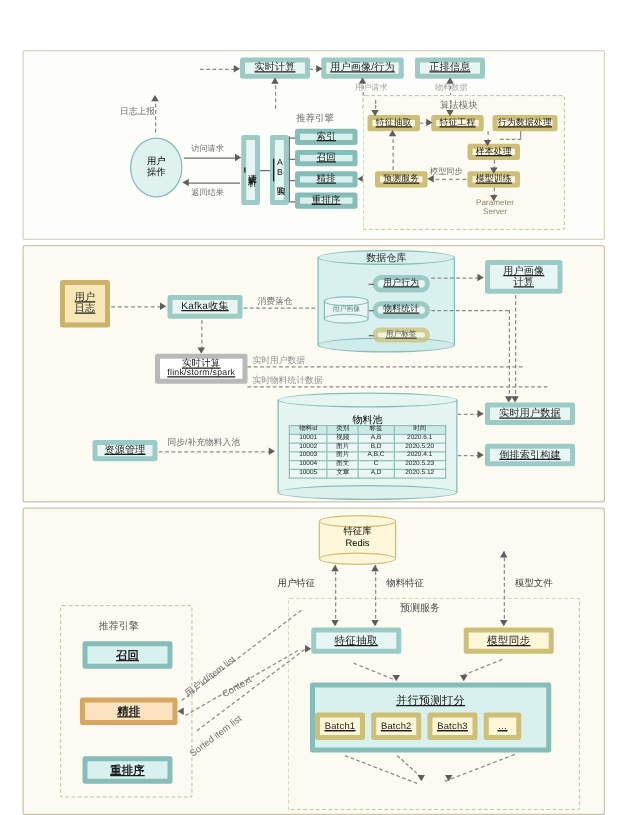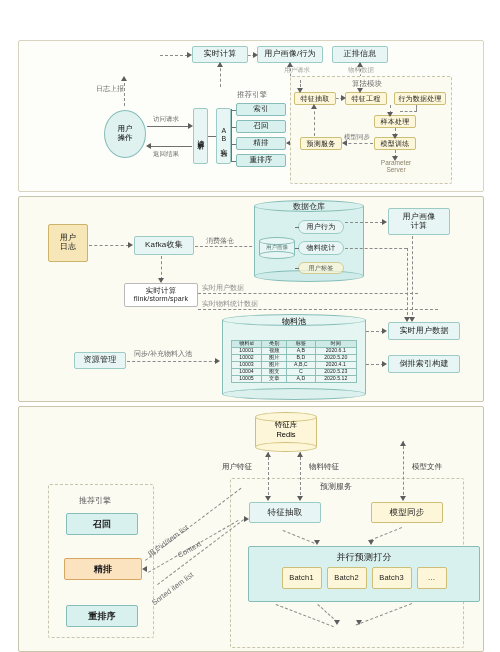--- a/index.html
+++ b/index.html
@@ -30,11 +30,12 @@
     justify-content:center;
     text-align:center;
     line-height:1.12;
-    border:1px solid #0369a1;
+    border:4px solid #0369a1;
     background:#d6efec;
     color:#1b1b1b;
     border-radius:2px;
     letter-spacing:.2px;
+    text-decoration:underline;
   }
   .node.cyan{background:#d9f1ee;border-color:#86bdb8;}
   .node.cyan-pale{background:#e7f6f4;border-color:#9ccbc6;}

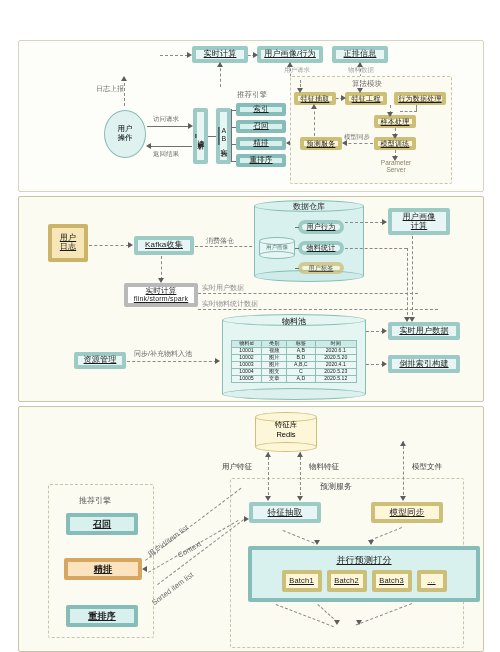--- a/index.html
+++ b/index.html
@@ -330,7 +330,7 @@
     <div class="body" style="background:#e4f5f2;"></div>
     <div class="top" style="background:#e4f5f2;"></div>
     <div class="bot" style="background:#dcf0ed;"></div>
-    <div class="cap" style="font-size:8px;top:2px;">物料池</div>
+    <div class="cap" style="font-size:8px;top:16px;">物料池</div>
   </div>
 
   <table class="tbl" style="left:231px;top:340px;width:126px;font-size:5.2px;">

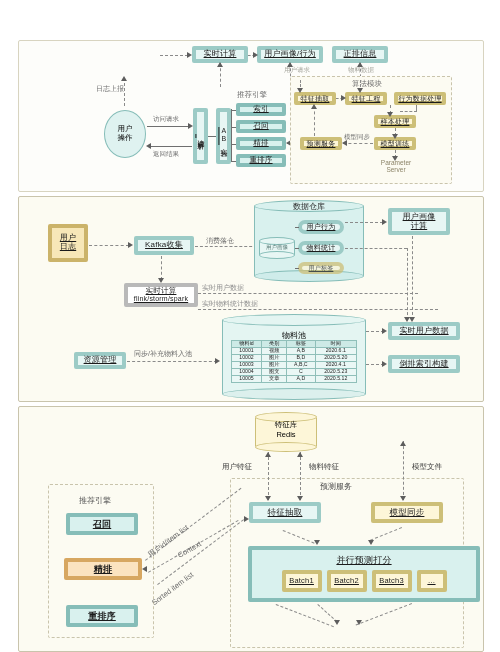--- a/index.html
+++ b/index.html
@@ -413,7 +413,7 @@
     <span>模型同步</span>
   </div>
 
-  <div class="node cyan" style="left:248px;top:546px;width:232px;height:56px;display:block;padding:0;">
+  <div class="node cyan" style="left:248px;top:546px;width:193px;height:56px;display:block;padding:0;">
     <div style="text-align:center;font-size:9px;padding-top:5px;">并行预测打分</div>
     <div style="display:flex;gap:5px;justify-content:center;padding-top:5px;">
       <div class="node yellow" style="position:static;width:40px;height:22px;font-size:7.5px;">

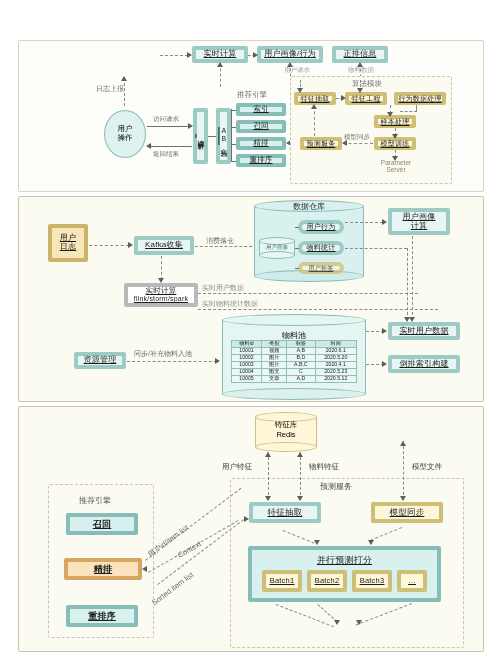--- a/index.html
+++ b/index.html
@@ -415,7 +415,7 @@
 
   <div class="node cyan" style="left:248px;top:546px;width:193px;height:56px;display:block;padding:0;">
     <div style="text-align:center;font-size:9px;padding-top:5px;">并行预测打分</div>
-    <div style="display:flex;gap:5px;justify-content:center;padding-top:5px;">
+    <div style="display:flex;gap:5px;justify-content:flex-start;padding-top:5px;">
       <div class="node yellow" style="position:static;width:40px;height:22px;font-size:7.5px;">
         <span>Batch1</span>
       </div>

